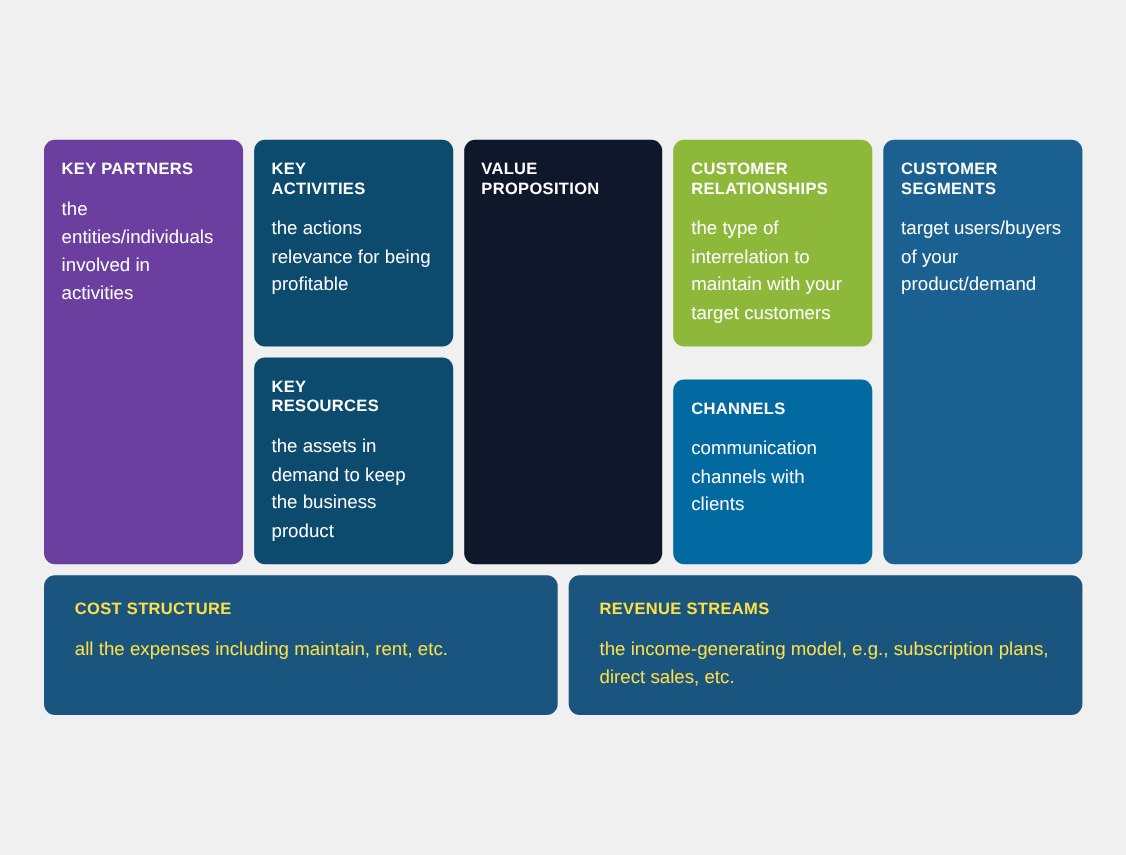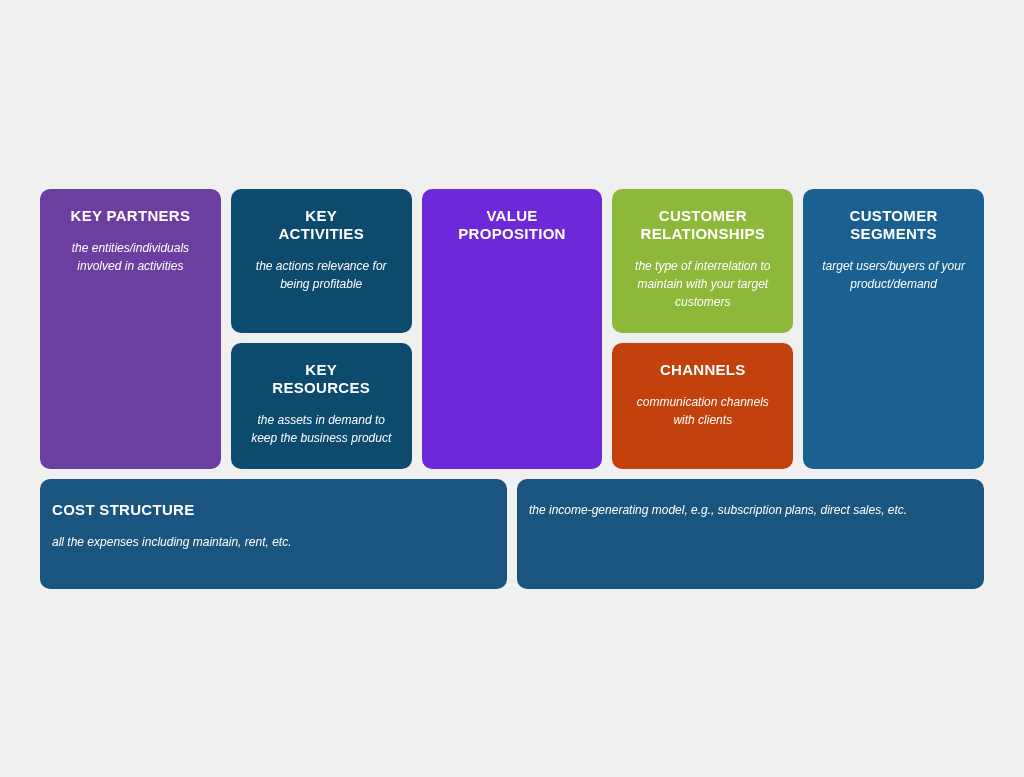--- a/index.html
+++ b/index.html
@@ -29,7 +29,6 @@
       padding: 18px 16px;
       color: white;
       min-height: 120px;
-      text-align: center;
     }
     .card-title {
       font-size: 15px;

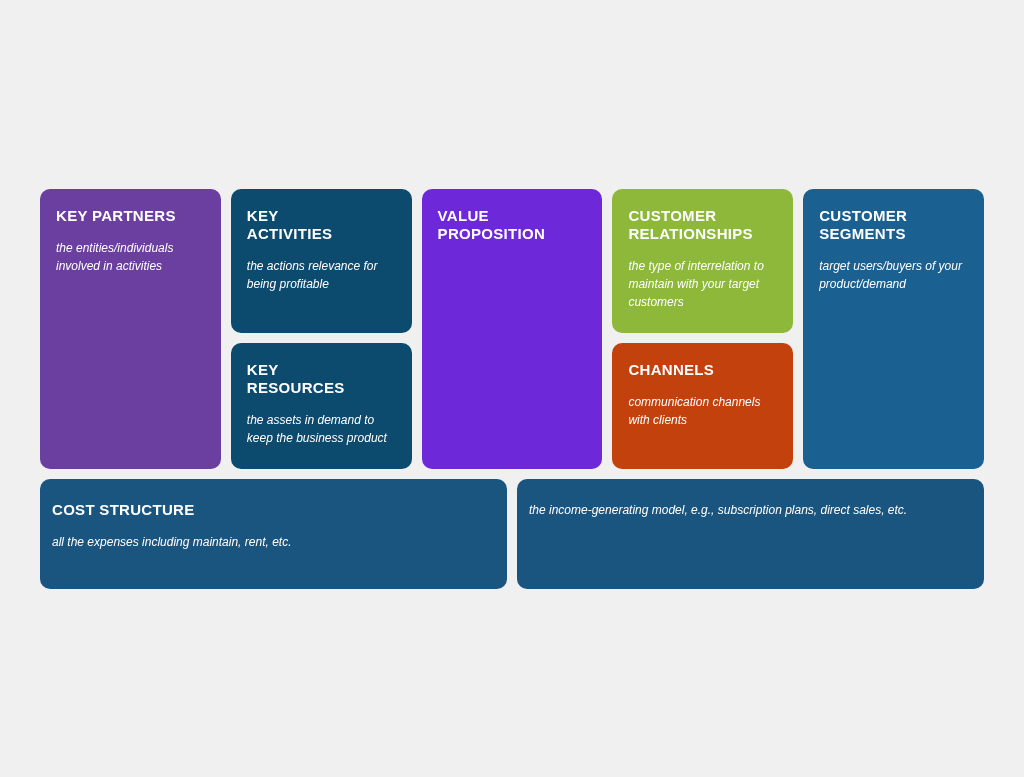--- a/index.html
+++ b/index.html
@@ -47,7 +47,7 @@
     
     .purple { background-color: #6b3fa0; }
     .orange { background-color: #0c4a6e; }
-    .green-dark { background-color: #6d28d9; }
+    .green-dark { background-color: #0f172a; }
     .green-light { background-color: #8db83a; }
     .teal { background-color: #c2410c; }
     .blue-dark { background-color: #1a6090; }

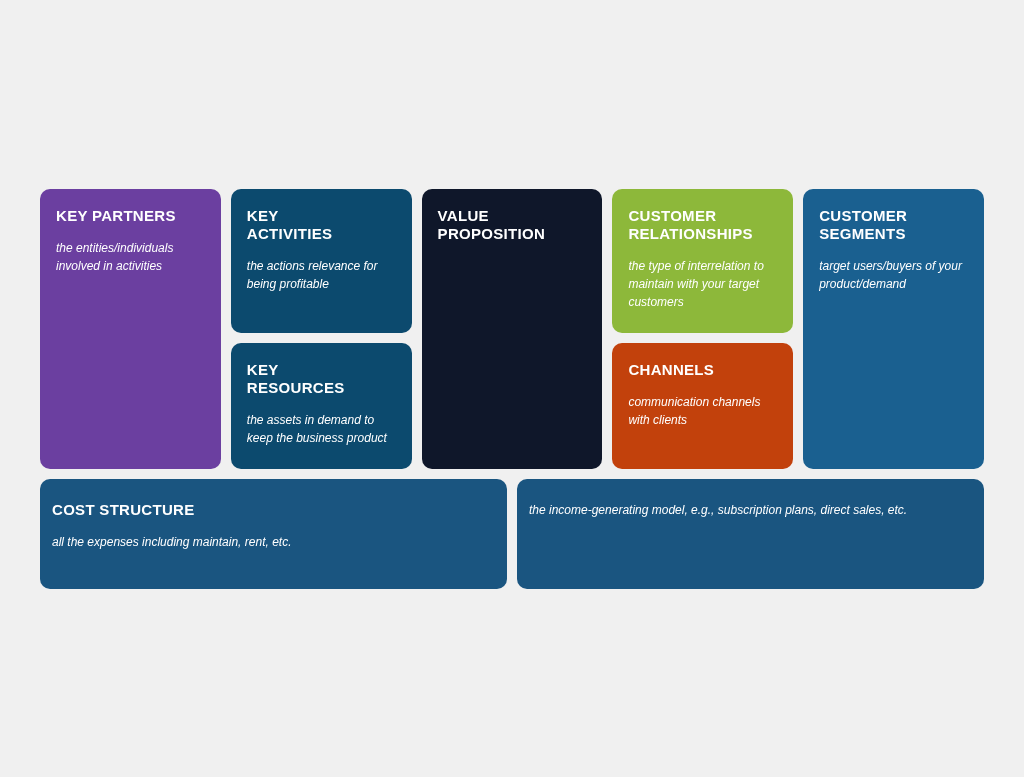--- a/index.html
+++ b/index.html
@@ -39,10 +39,9 @@
       letter-spacing: 0.3px;
     }
     .card-desc {
-      font-size: 12px;
+      font-size: 17px;
       line-height: 1.5;
       font-weight: 400;
-      font-style: italic;
     }
     
     .purple { background-color: #6b3fa0; }

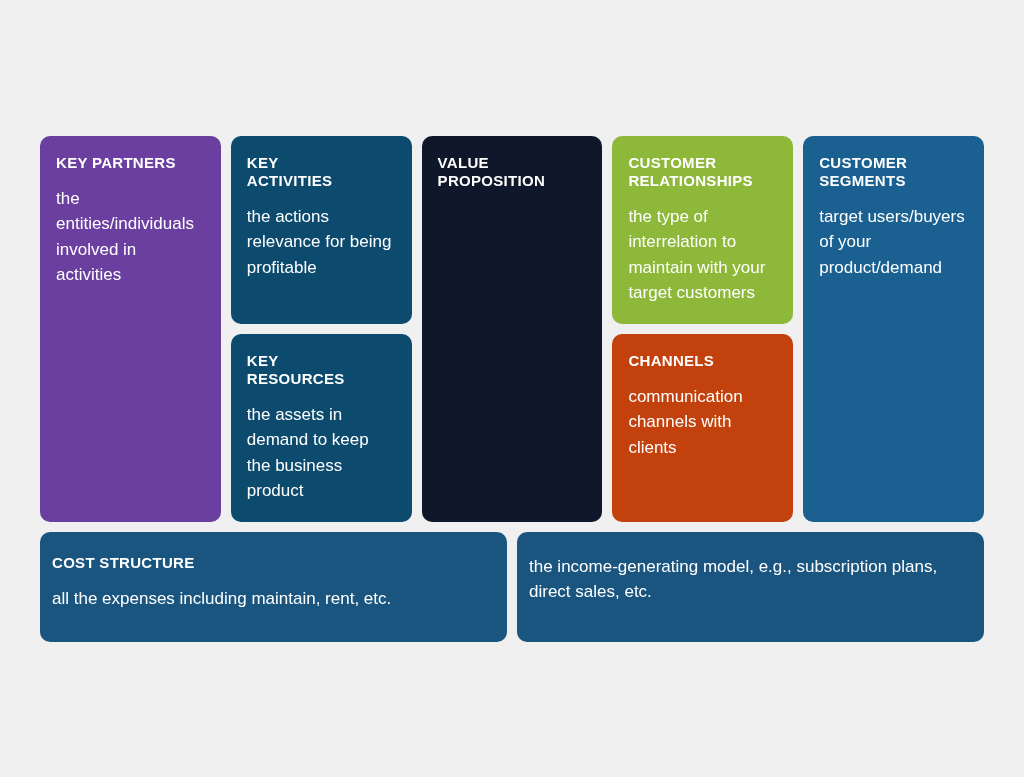--- a/index.html
+++ b/index.html
@@ -48,7 +48,7 @@
     .orange { background-color: #0c4a6e; }
     .green-dark { background-color: #0f172a; }
     .green-light { background-color: #8db83a; }
-    .teal { background-color: #c2410c; }
+    .teal { background-color: #0369a1; margin-top: 20px; }
     .blue-dark { background-color: #1a6090; }
 
     

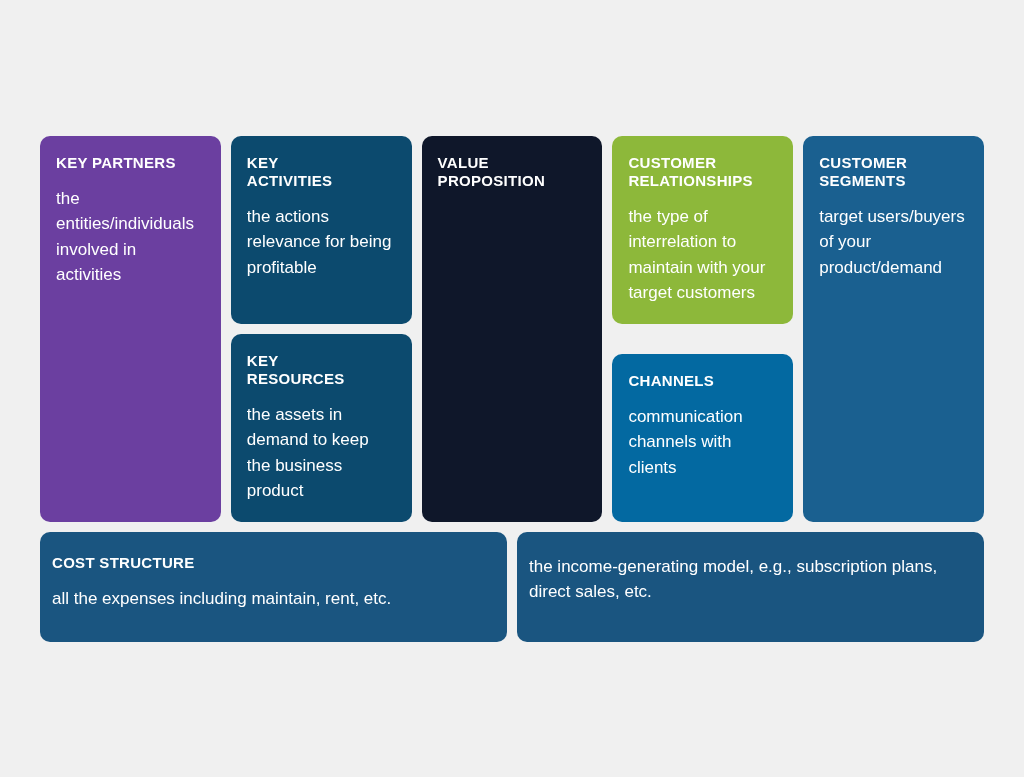--- a/index.html
+++ b/index.html
@@ -98,8 +98,8 @@
     }
     .bottom-card {
       border-radius: 10px;
-      padding: 22px 12px;
-      color: #ffffff;
+      padding: 22px 28px;
+      color: #fde047;
       min-height: 110px;
       background-color: #1a5580;
     }

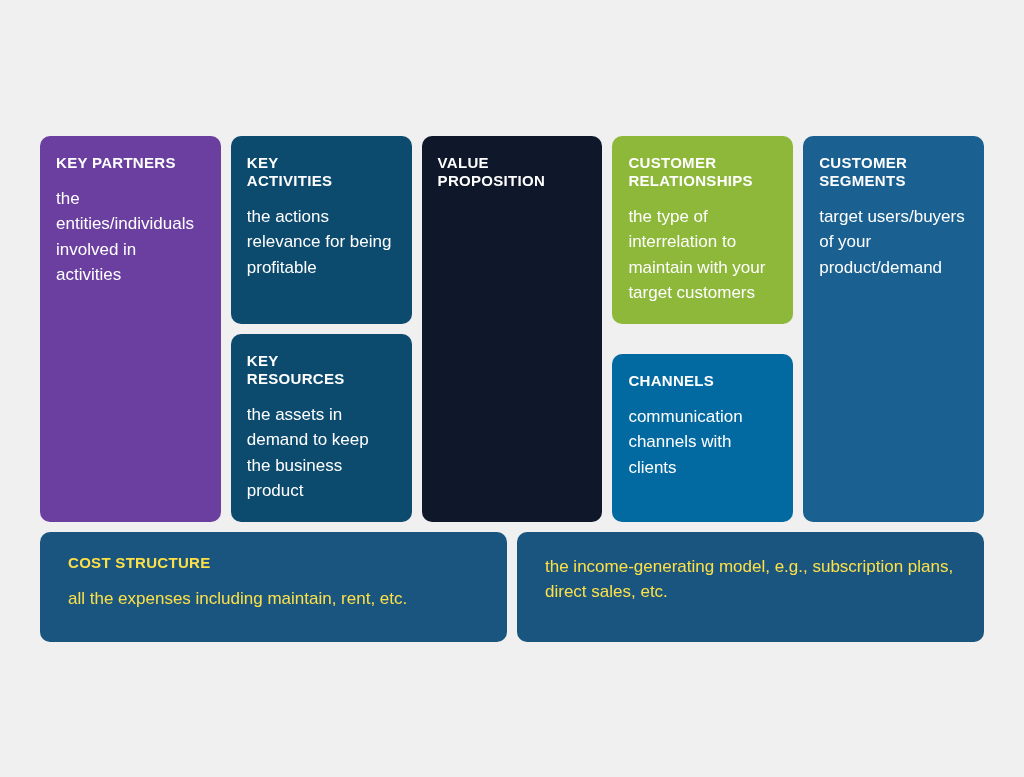--- a/index.html
+++ b/index.html
@@ -155,6 +155,7 @@
     </div>
 
     <div class="bottom-card">
+      <div class="card-title">REVENUE STREAMS</div>
       <div class="card-desc">the income-generating model, e.g., subscription plans, direct sales, etc.</div>
     </div>
   </div>

